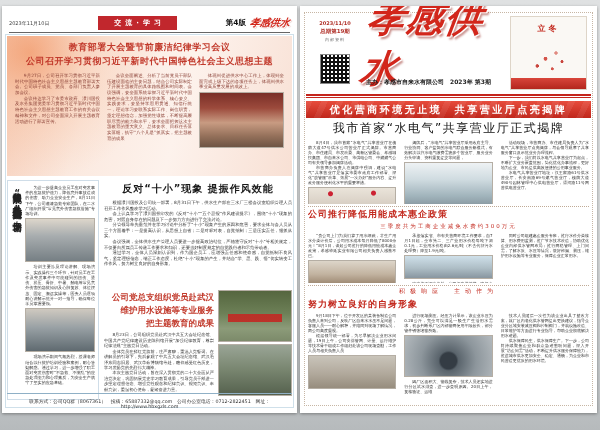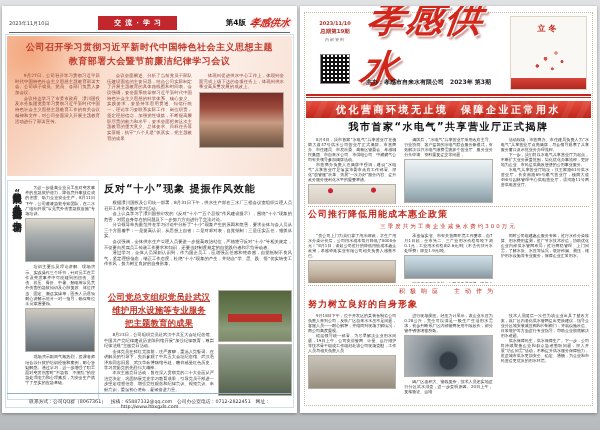--- a/index.html
+++ b/index.html
@@ -160,8 +160,8 @@
 
   <div class="lp-lead">
     <div class="lp-lead-title">
+      <div>教育部署大会暨节前廉洁纪律学习会议</div>
       <div>公司召开学习贯彻习近平新时代中国特色社会主义思想主题</div>
-      <div>教育部署大会暨节前廉洁纪律学习会议</div>
     </div>
     <div class="lp-lead-body">
       <div class="col">

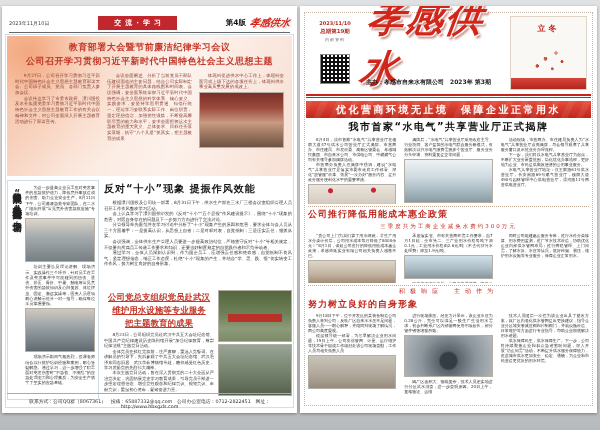--- a/index.html
+++ b/index.html
@@ -243,7 +243,7 @@
   </div>
 
   <div class="rp-rule"></div>
-  <div class="rp-banner">优化营商环境无止境　保障企业正常用水</div>
+  <div class="rp-banner">优化营商环境无止境　共享营业厅点亮揭牌</div>
 
   <div class="rp-art rp-a1">
     <div class="rp-h-black">我市首家“水电气”共享营业厅正式揭牌</div>

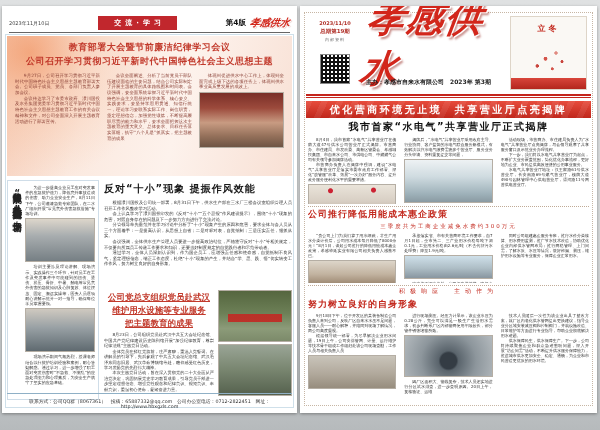--- a/index.html
+++ b/index.html
@@ -118,7 +118,7 @@
   .rp-a3{top:281px;height:113px;}
   .rp-sep1{position:absolute;left:8px;right:8px;top:200px;border-top:1px dotted #c0aa96;}
   .rp-sep2{position:absolute;left:8px;right:8px;top:279px;border-top:1px dotted #c0aa96;}
-  .rp-h-black{text-align:center;font-size:10px;font-weight:bold;color:#111;
+  .rp-h-black{text-align:center;font-size:12px;font-weight:normal;color:#111;
     letter-spacing:1.5px;margin:0 0 3px;}
   .rp-h-red{text-align:left;font-size:9px;font-weight:bold;color:#c3291e;
     letter-spacing:1px;margin:0 0 2px;}

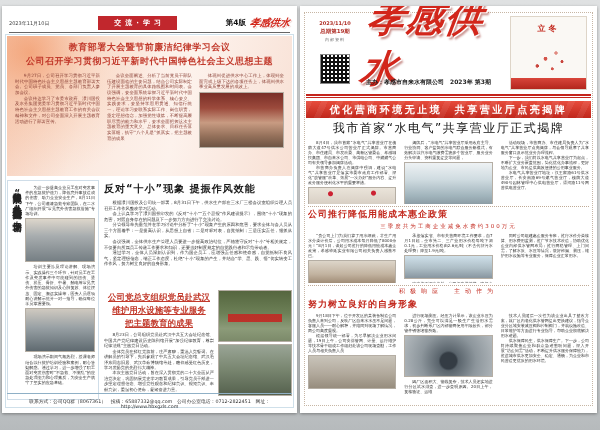--- a/index.html
+++ b/index.html
@@ -54,7 +54,7 @@
   .ph-train2{height:44px;background:linear-gradient(180deg,#cfc9c0 0%,#98a0a4 45%,#5f6a70 100%);}
 
   .lp-style{position:absolute;top:174px;left:102px;right:5px;height:104px;overflow:hidden;}
-  .lp-style-title{font-size:10px;font-weight:bold;color:#1a1a1a;
+  .lp-style-title{text-align:center;font-size:10px;font-weight:bold;color:#1a1a1a;
     letter-spacing:1px;margin:2px 0 4px;}
   .lp-style-body{font-size:4.3px;line-height:1.3;color:#333;}
 

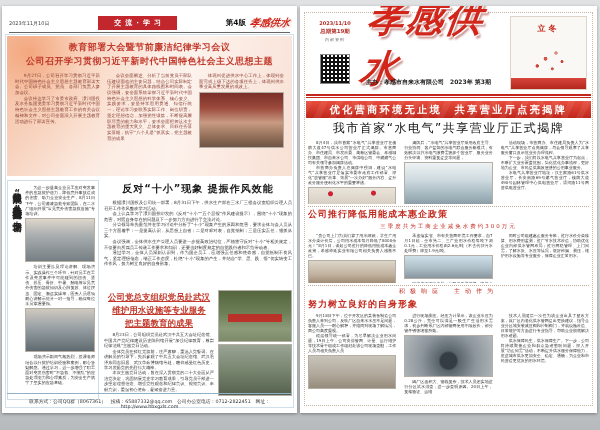--- a/index.html
+++ b/index.html
@@ -61,8 +61,8 @@
   .lp-party{position:absolute;top:284px;left:102px;right:5px;height:108px;overflow:hidden;
     display:flex;gap:4px;}
   .lp-party-main{flex:1;overflow:hidden;}
-  .lp-party-title{text-align:center;font-size:8.5px;font-weight:bold;color:#c23a2c;
-    line-height:1.5;margin:1px 0 3px;text-decoration:underline;}
+  .lp-party-title{text-align:right;font-size:8.5px;font-weight:bold;color:#c23a2c;
+    line-height:1.5;margin:1px 0 3px;}
   .lp-party-body{font-size:4.2px;line-height:1.3;color:#333;}
   .lp-party-photos{width:74px;display:flex;flex-direction:column;gap:2px;flex-shrink:0;}
   .ph-party1{height:52px;

